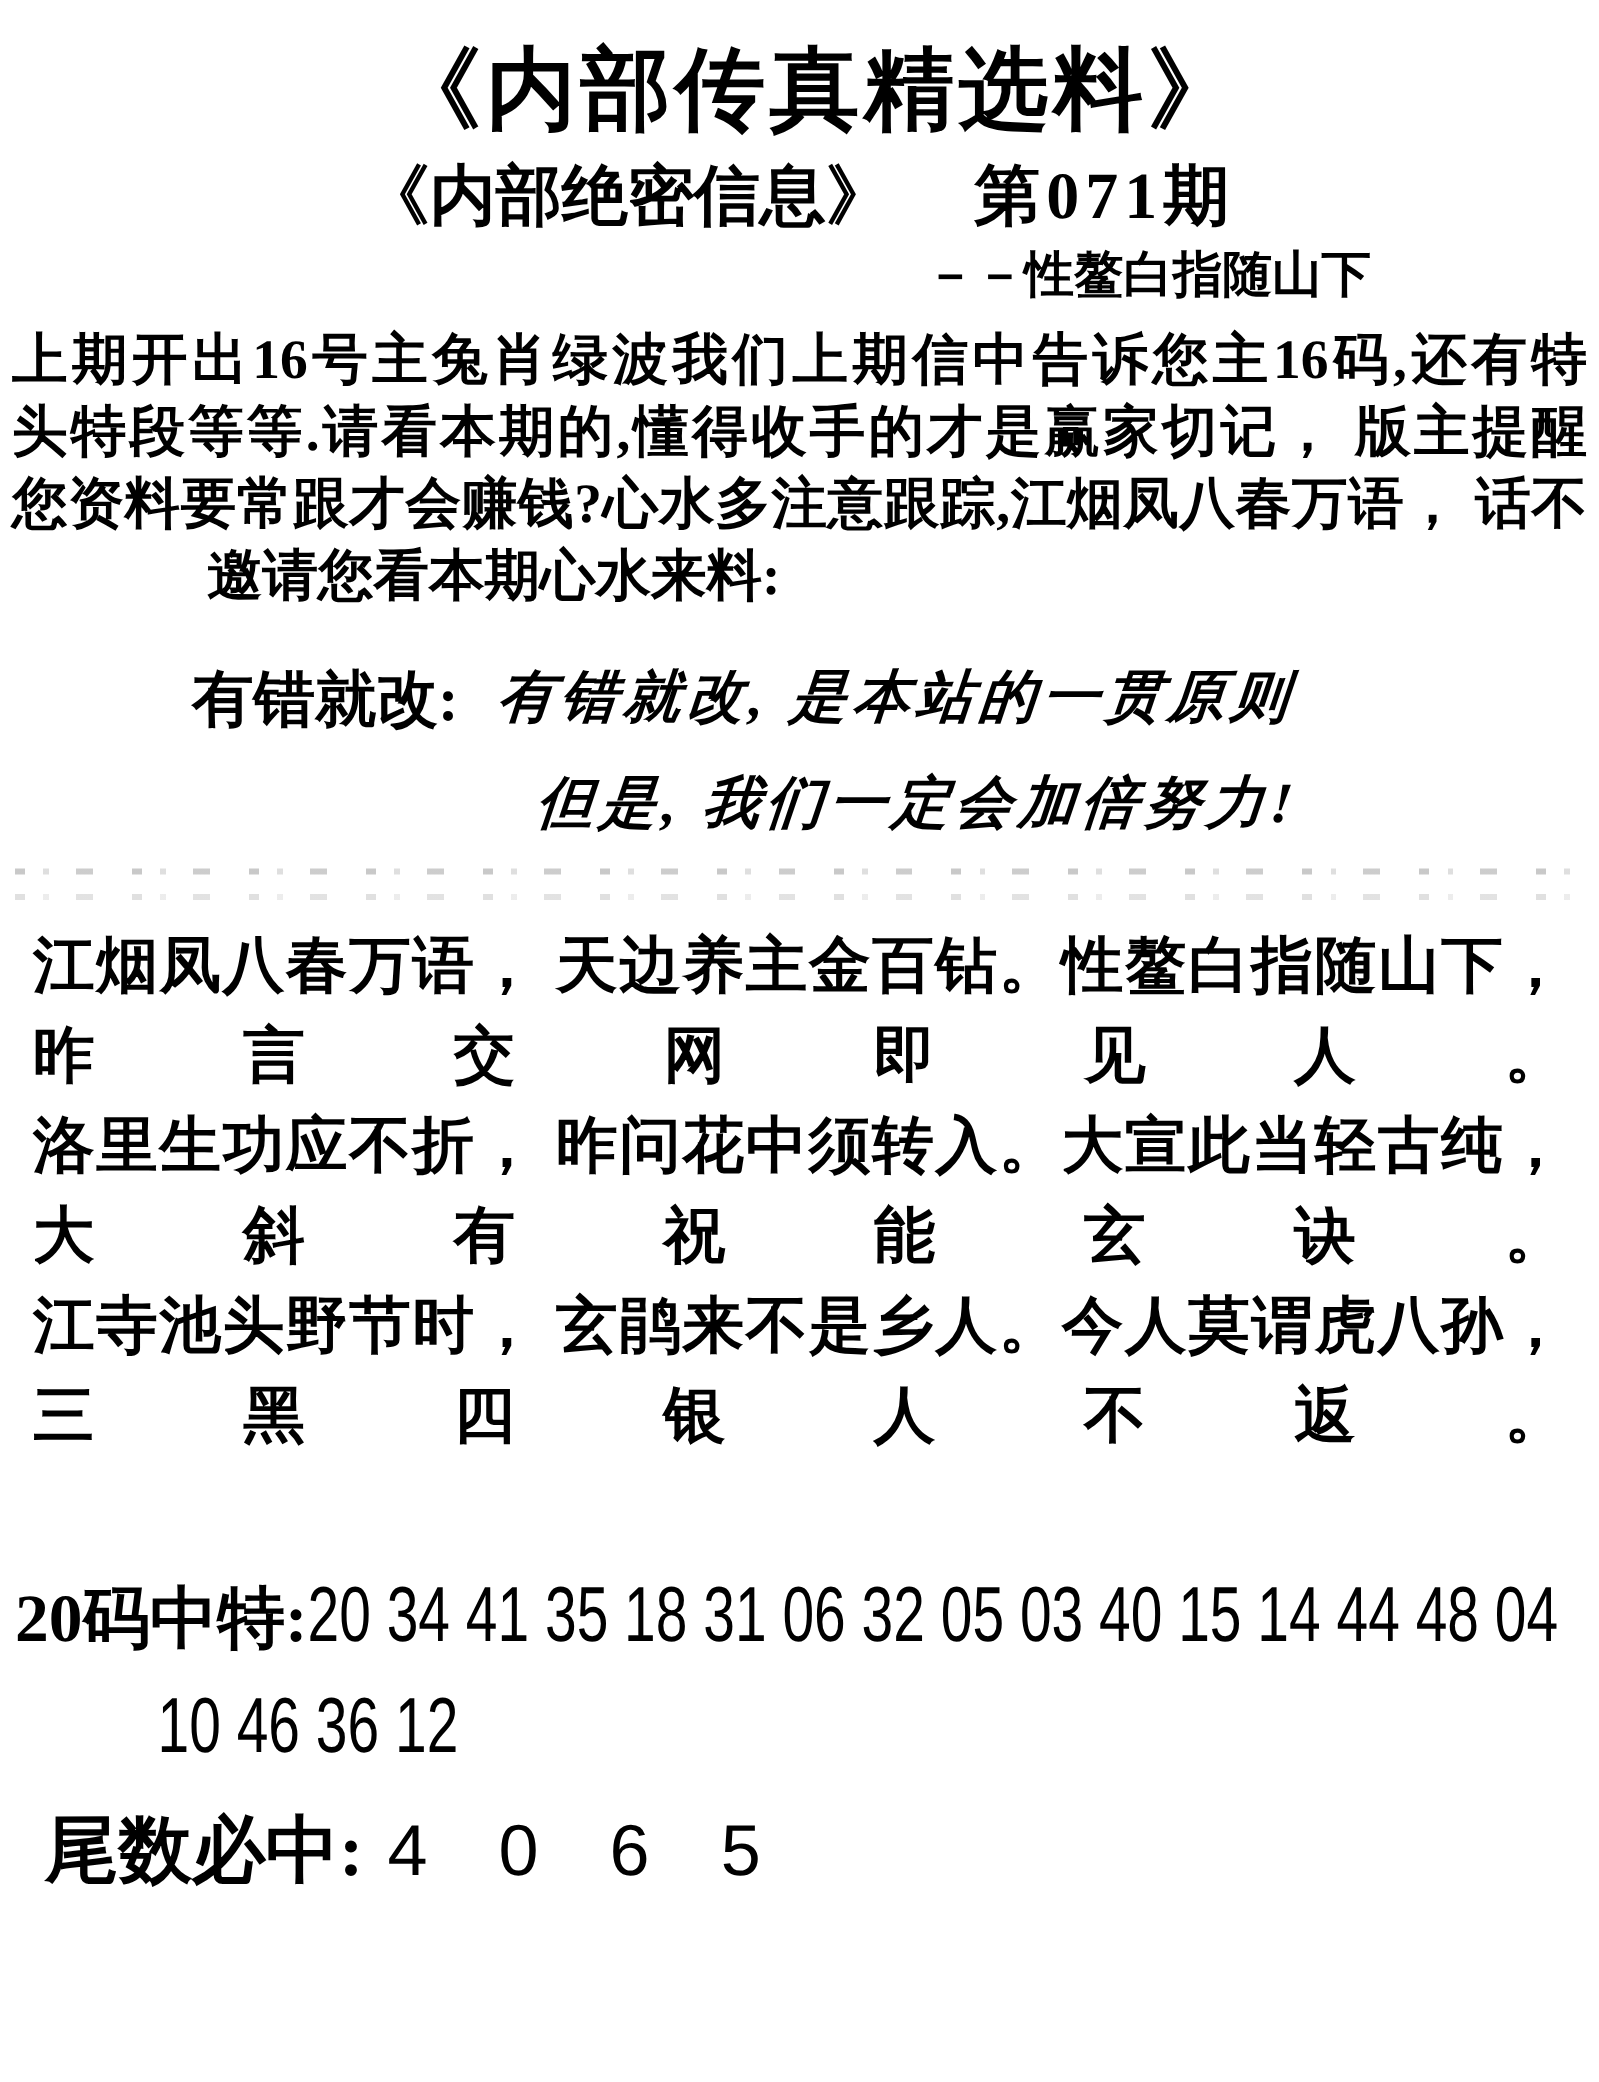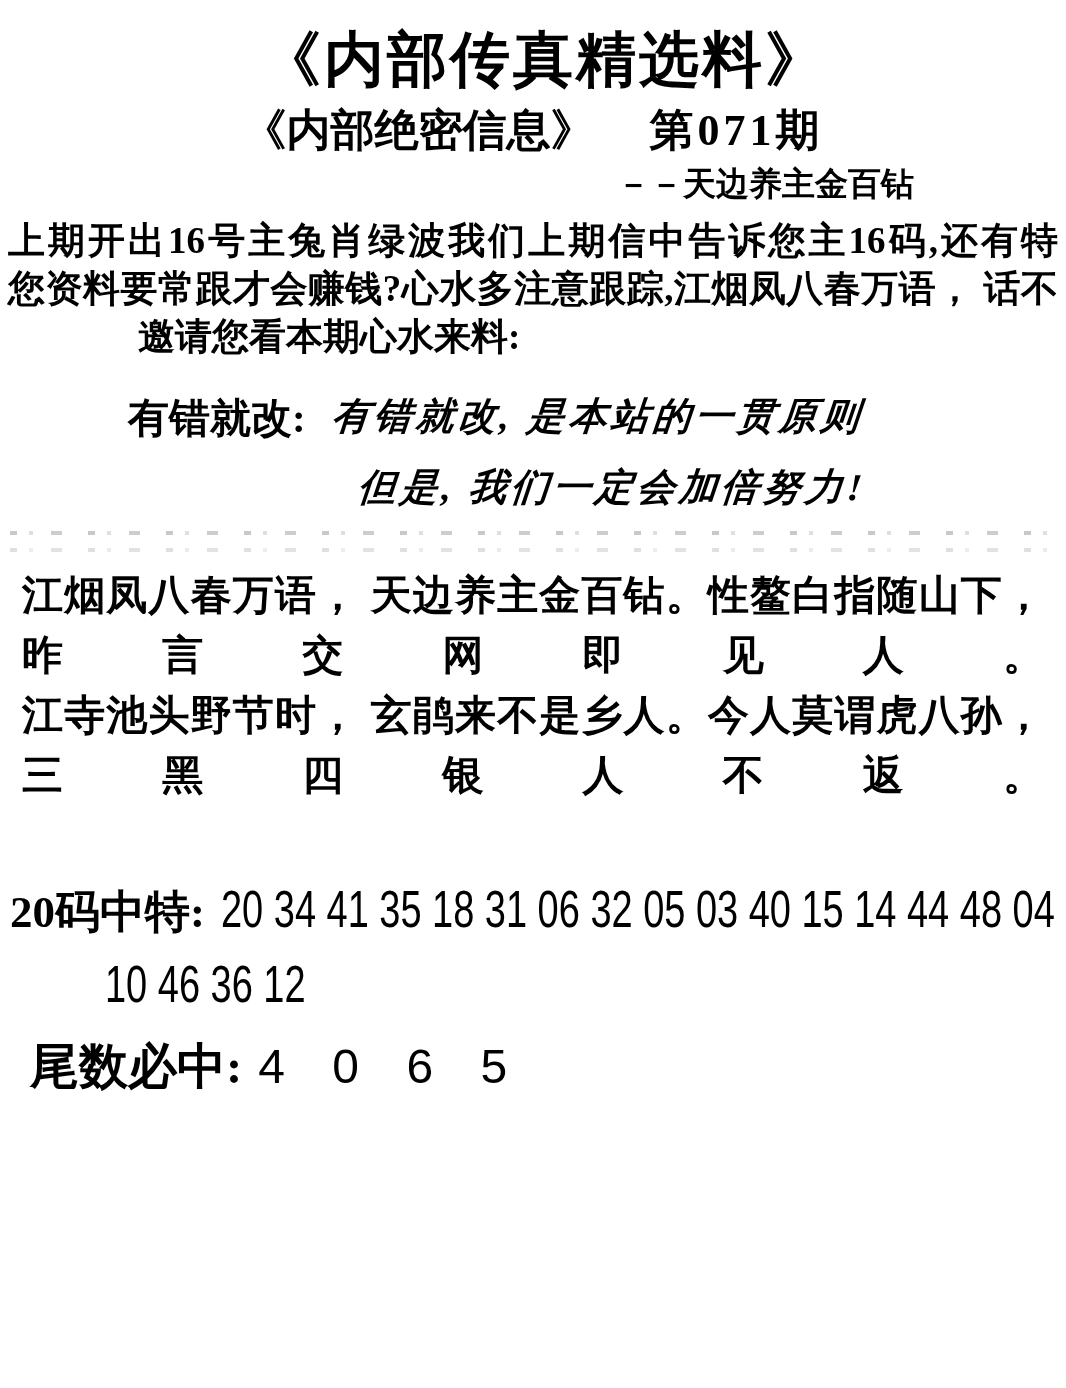--- a/index.html
+++ b/index.html
@@ -160,7 +160,7 @@
   <span>《内部绝密信息》</span><span class="issue">第071期</span>
 </div>
 
-<div class="tagline">－－天边养主金百钻</div>
+<div class="tagline">－－性鳌白指随山下</div>
 
 <div class="intro">
   <div class="jline">上期开出16号主兔肖绿波我们上期信中告诉您主16码,还有特</div>

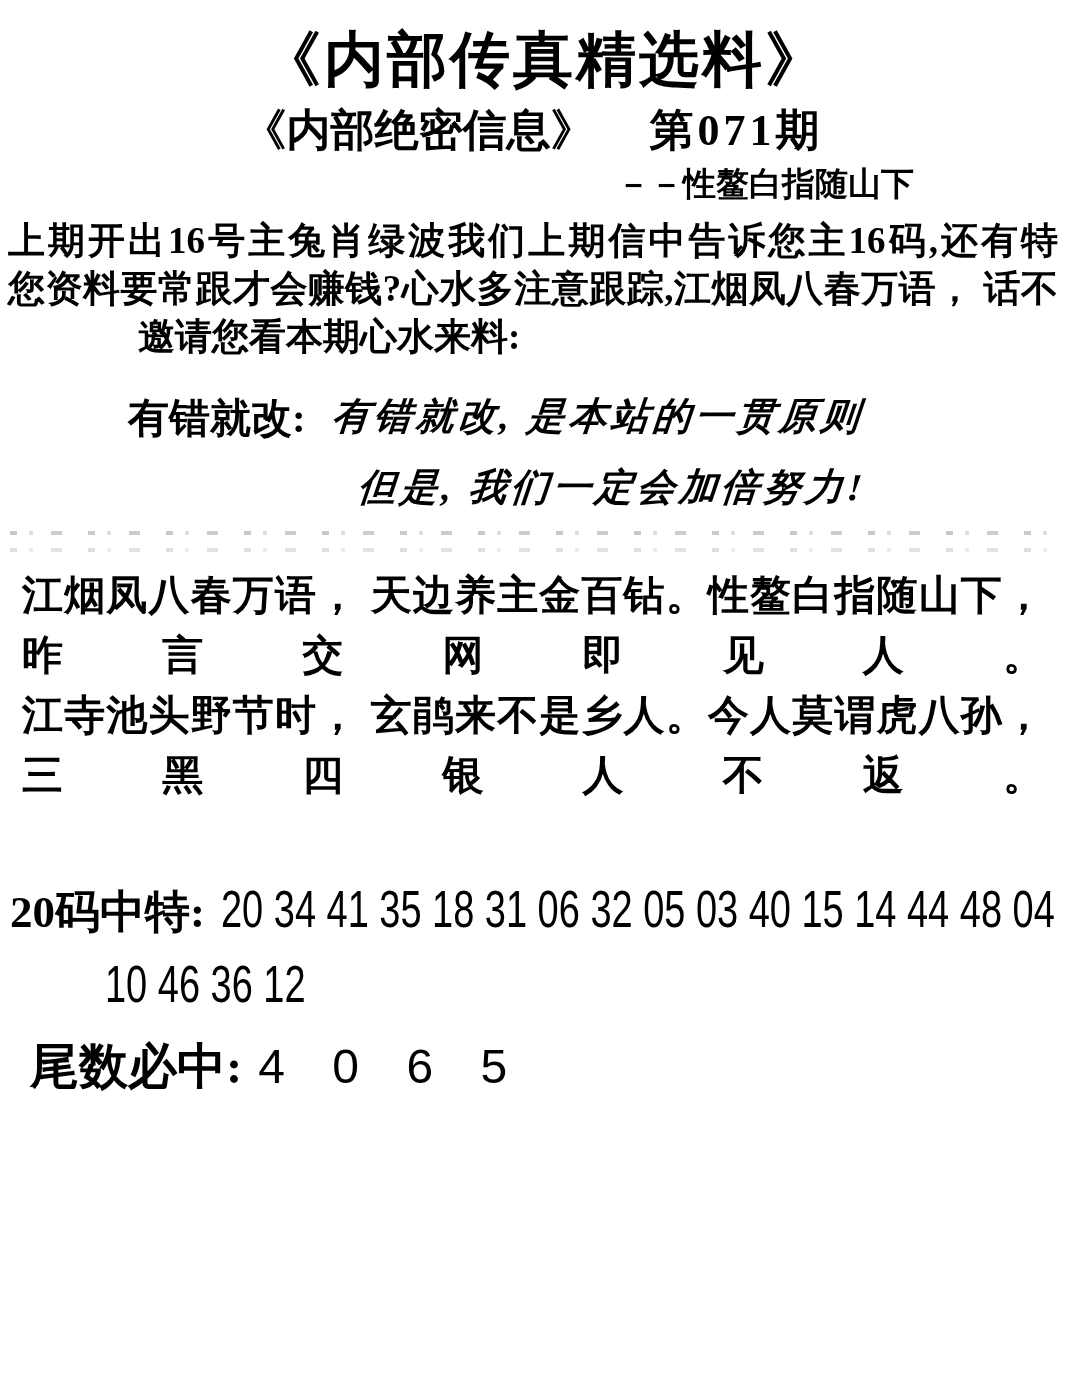--- a/index.html
+++ b/index.html
@@ -164,6 +164,7 @@
 
 <div class="intro">
   <div class="jline">上期开出16号主兔肖绿波我们上期信中告诉您主16码,还有特</div>
+  <div class="jline">头特段等等.请看本期的,懂得收手的才是赢家切记， 版主提醒</div>
   <div class="jline">您资料要常跟才会赚钱?心水多注意跟踪,江烟凤八春万语， 话不</div>
   <div class="line4">
     <span class="l4right">邀请您看本期心水来料:</span>

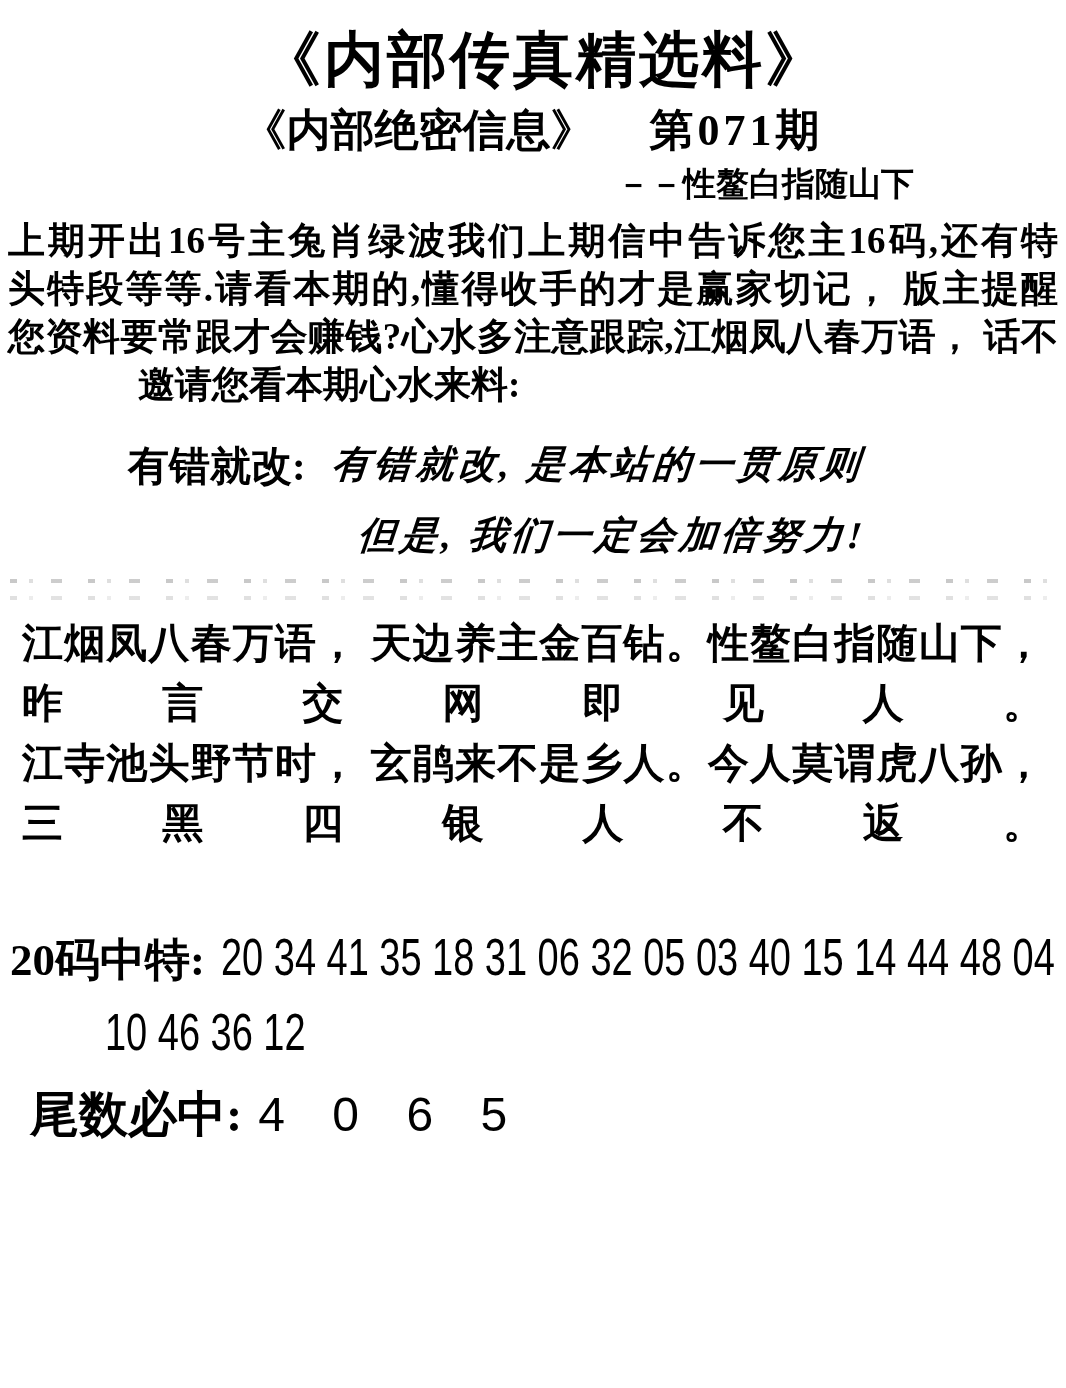--- a/index.html
+++ b/index.html
@@ -183,6 +183,7 @@
 
 <div class="poem">
   <div class="jline">江烟凤八春万语， 天边养主金百钻。性鳌白指随山下， 昨言交网即见人。</div>
+  <div class="jline">洛里生功应不折， 昨问花中须转入。大宣此当轻古纯， 大斜有祝能玄诀。</div>
   <div class="jline">江寺池头野节时， 玄鹃来不是乡人。今人莫谓虎八孙， 三黑四银人不返。</div>
 </div>
 

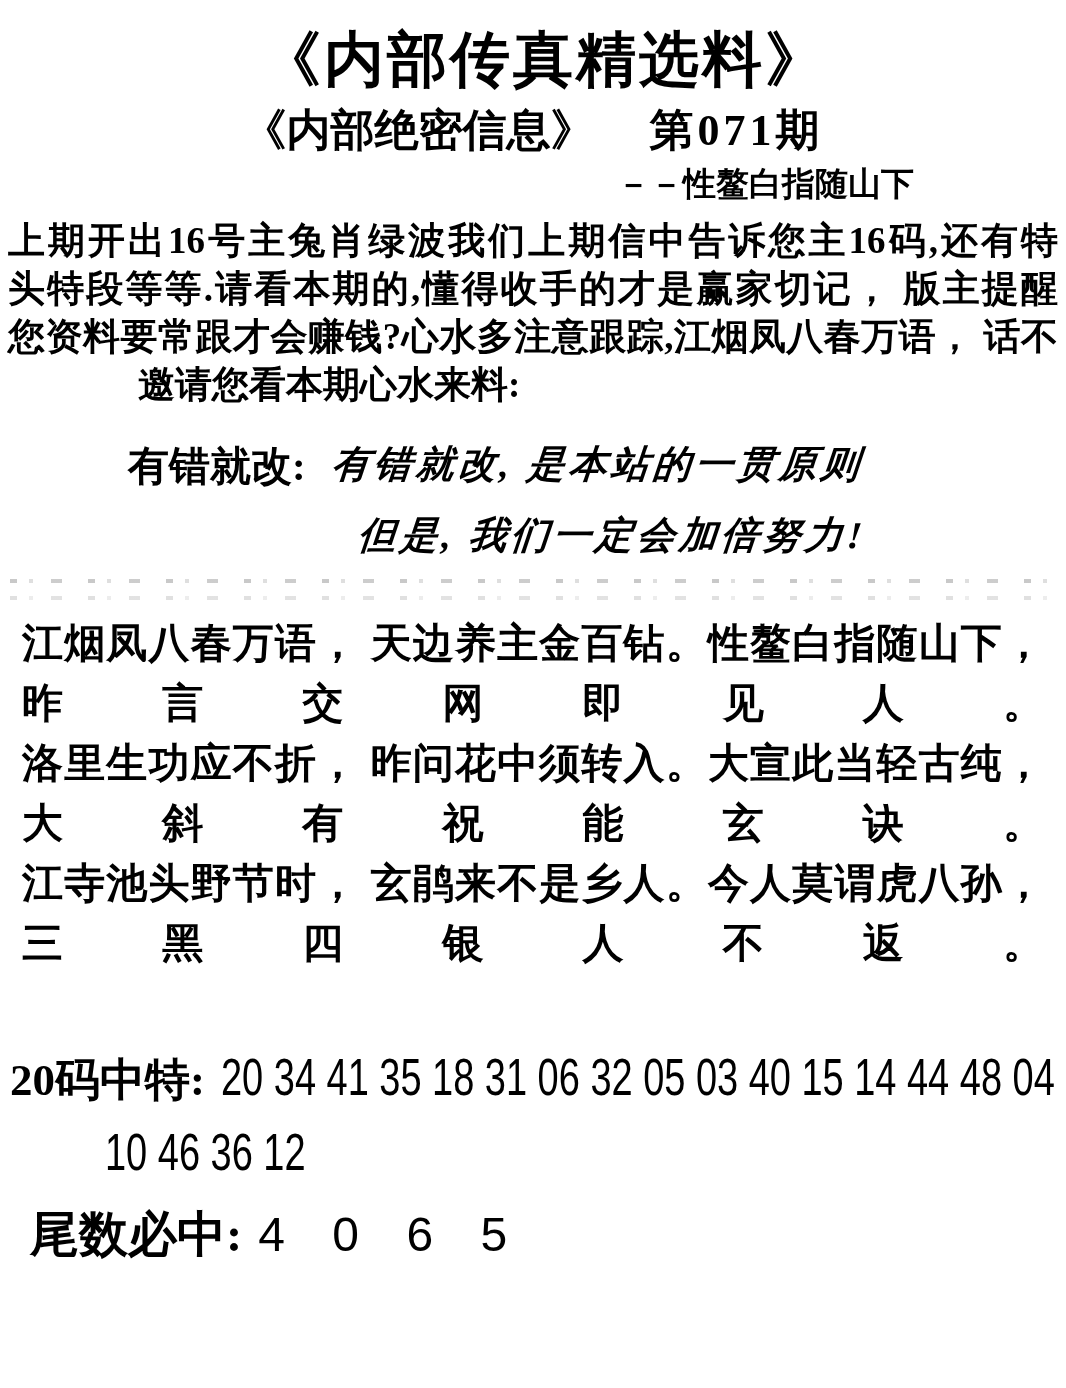--- a/index.html
+++ b/index.html
@@ -110,7 +110,6 @@
     display: flex;
     align-items: baseline;
     white-space: nowrap;
-    gap: 16px;
   }
   .picks-label {
     font-size: 45px;

